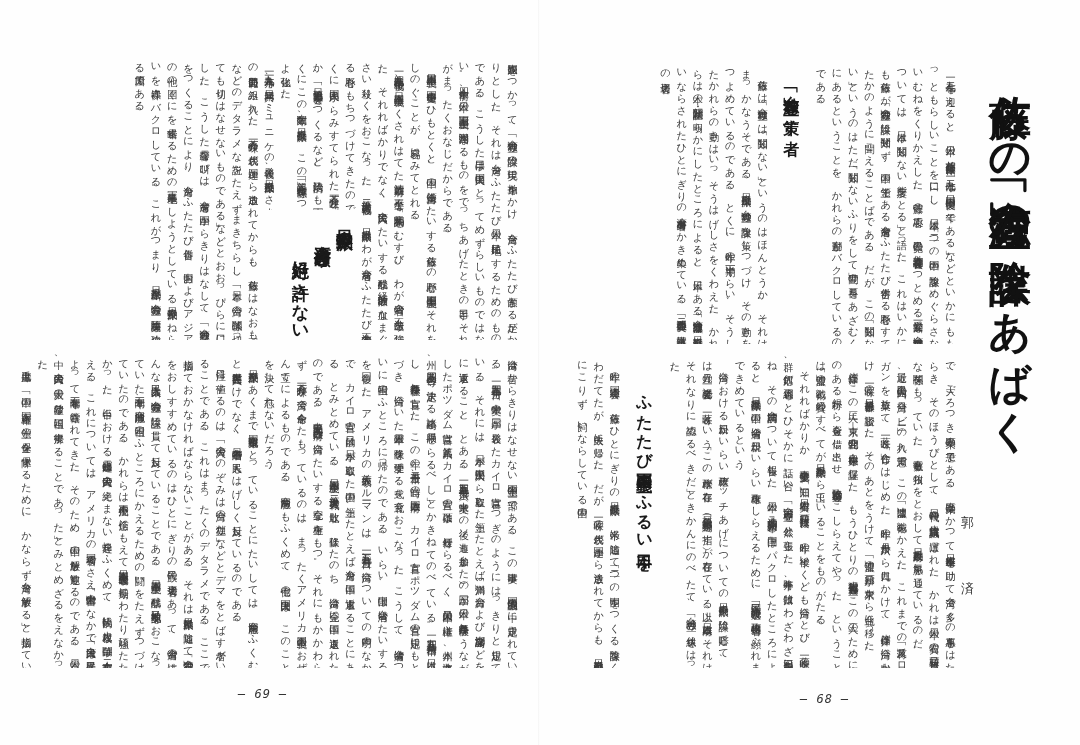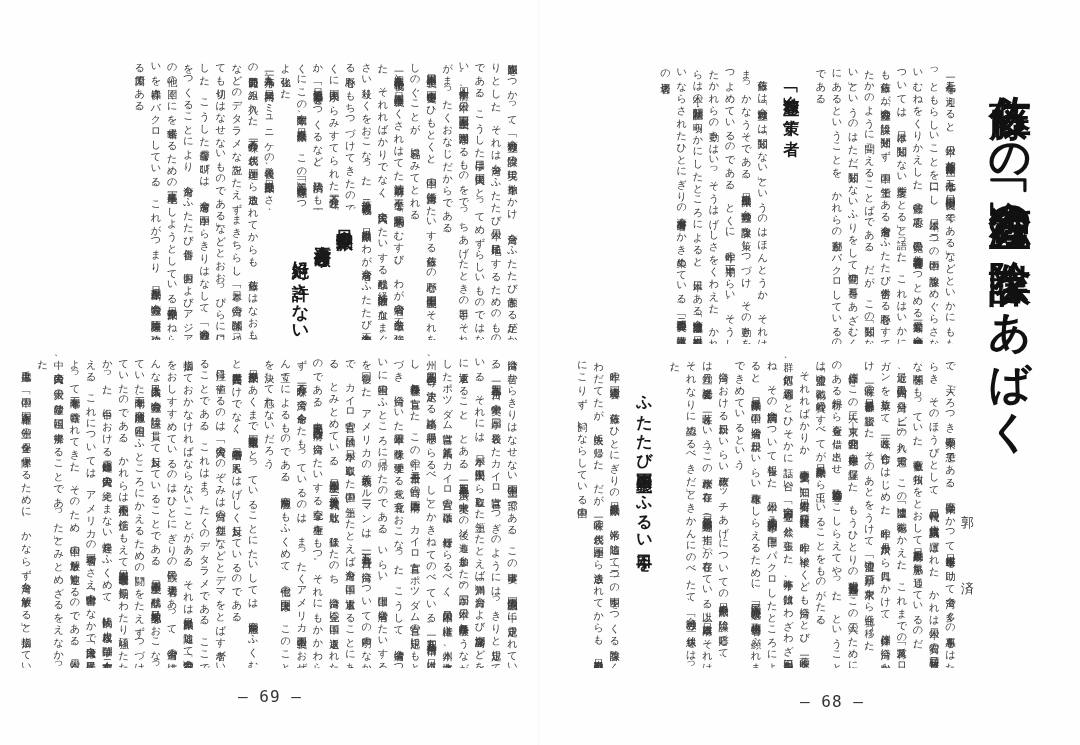--- a/index.html
+++ b/index.html
@@ -22,8 +22,8 @@
             font-size:13px; letter-spacing:26px; color:#333; }
   .sub-head { position:absolute; writing-mode:vertical-rl; font-family:"DejaVu Sans", sans-serif;
               font-weight:bold; color:#1a1a1a; font-size:17px; line-height:22px; letter-spacing:1px; }
-  .page-num { position:absolute; top:687px; font-size:16px; font-family:"DejaVu Sans Mono", monospace;
-              color:#333; letter-spacing:1px; }
+  .page-num { position:absolute; top:687px; font-size:12px; font-family:"DejaVu Sans Mono", monospace;
+              color:#333; letter-spacing:1px;font-style:italic; }
 </style>
 </head>
 <body>

